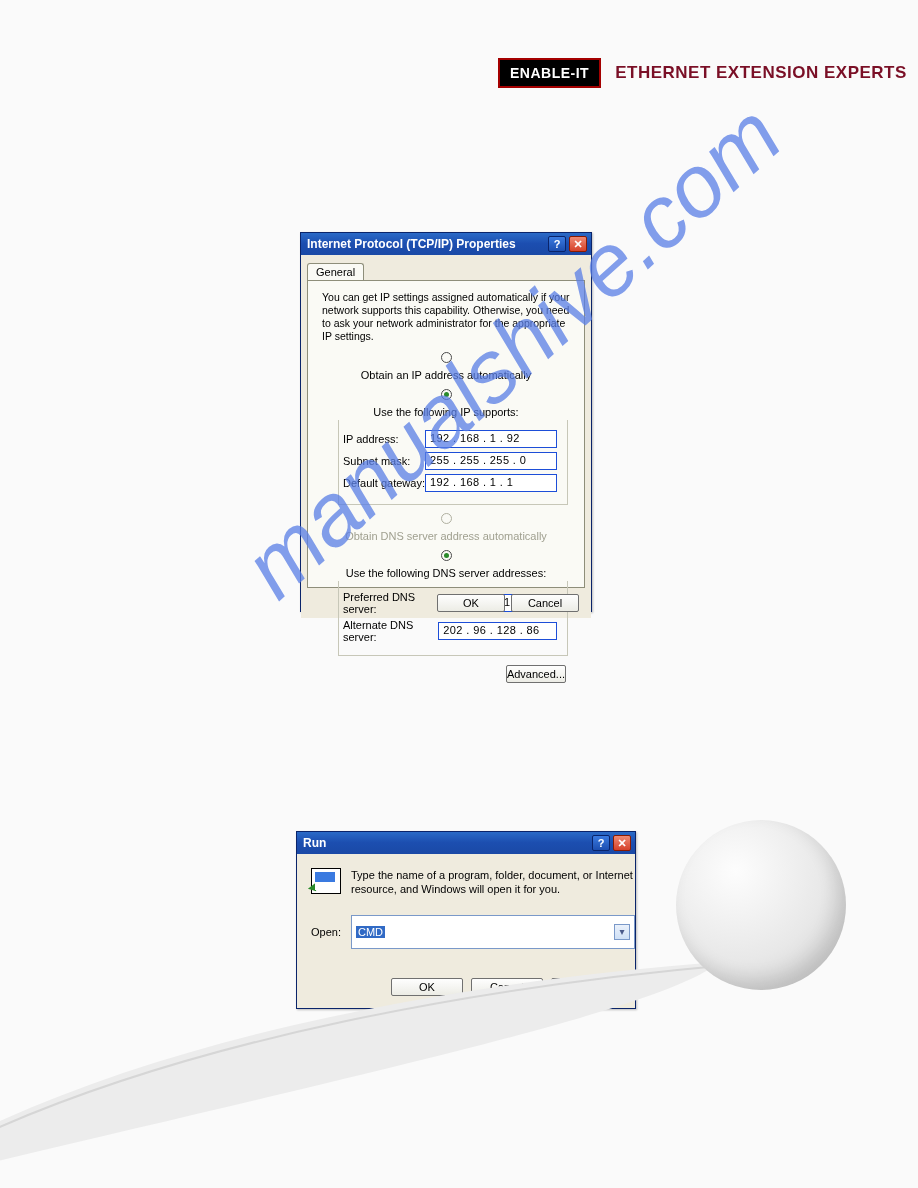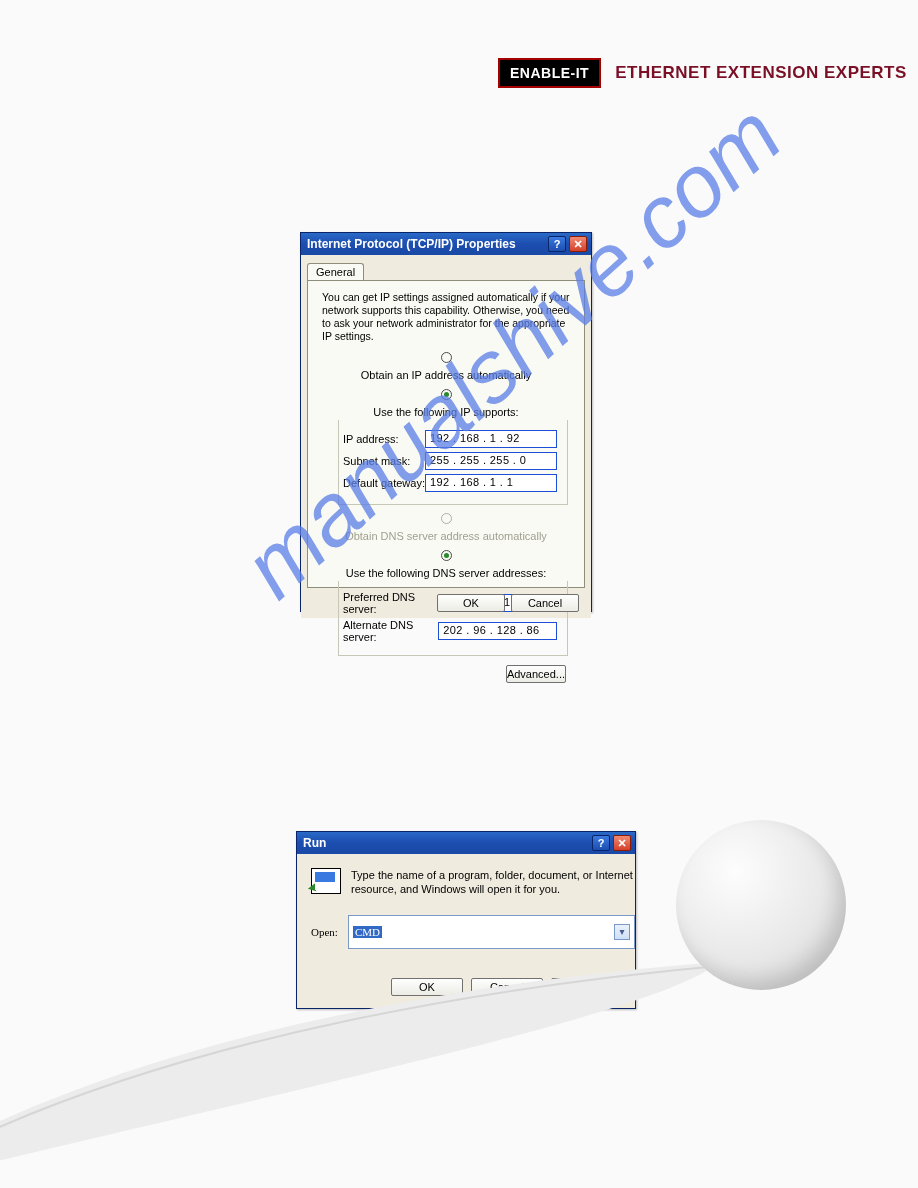--- a/index.html
+++ b/index.html
@@ -130,7 +130,7 @@
     transform:rotate(-38deg);
   }
   .run-text { font-size:11px; line-height:1.3; }
-  .open-row { display:flex; align-items:center; gap:10px; margin-top:18px;font-family:Liberation Serif, serif;}
+  .open-row { display:flex; align-items:center; gap:10px; margin-top:18px;}
   .open-input {
     flex:1; height:34px; border:1px solid #7a99c9; background:#fff;
     font-size:11px; padding:2px 4px; display:flex; align-items:center;

